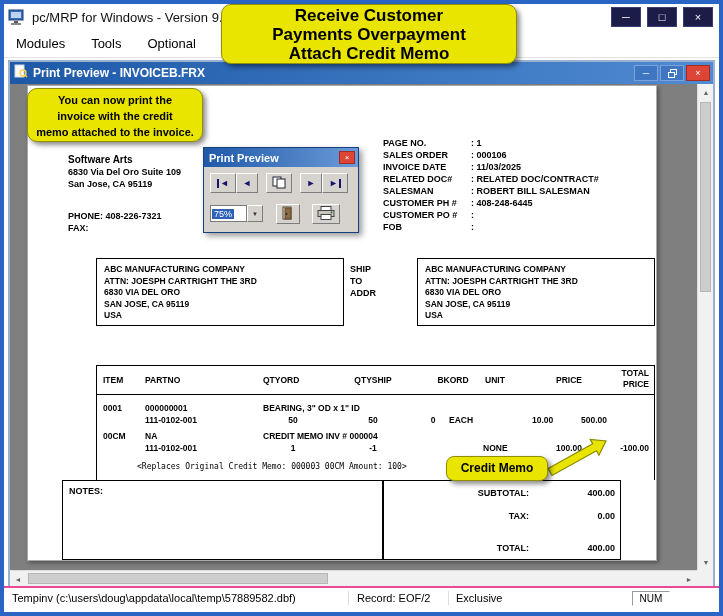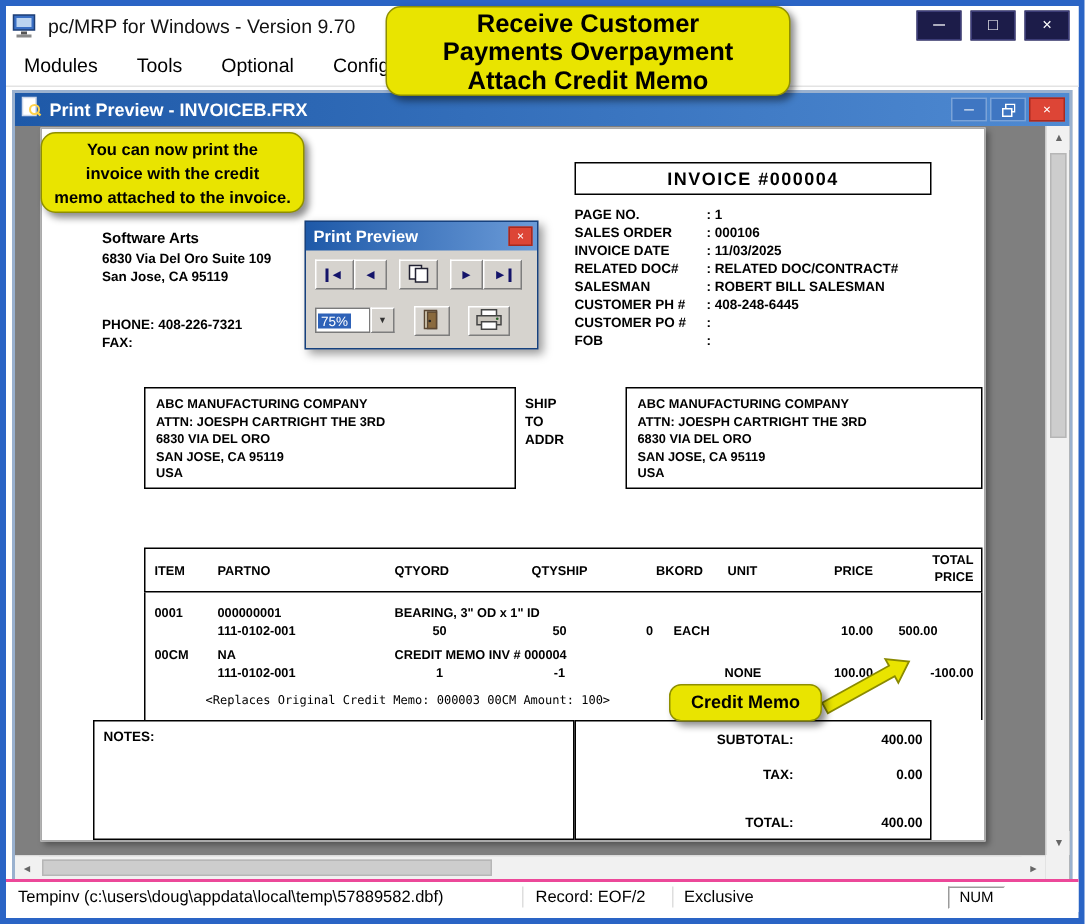--- a/index.html
+++ b/index.html
@@ -90,8 +90,8 @@
   
   .callout { position:absolute; background:#e9e400; border:1px solid #8f8f00; border-radius:10px;
              box-shadow:3px 3px 5px rgba(0,0,0,.45); color:#000; text-align:center; z-index:100; }
-  .callout-top { left:217px; top:0; width:270px; height:60px; font-size:17px; font-weight:bold;
-                 line-height:19px; padding-top:1px;margin-left:36px; }
+  .callout-top { left:217px; top:0; width:296px; height:60px; font-size:17px; font-weight:bold;
+                 line-height:19px; padding-top:1px; }
   .callout-left { left:23px; top:84px; width:176px; height:54px; font-size:11px; font-weight:bold;
                   line-height:16px; padding-top:3px; }
   .callout-credit { left:442px; top:452px; width:102px; height:25px; font-size:12px; font-weight:bold;

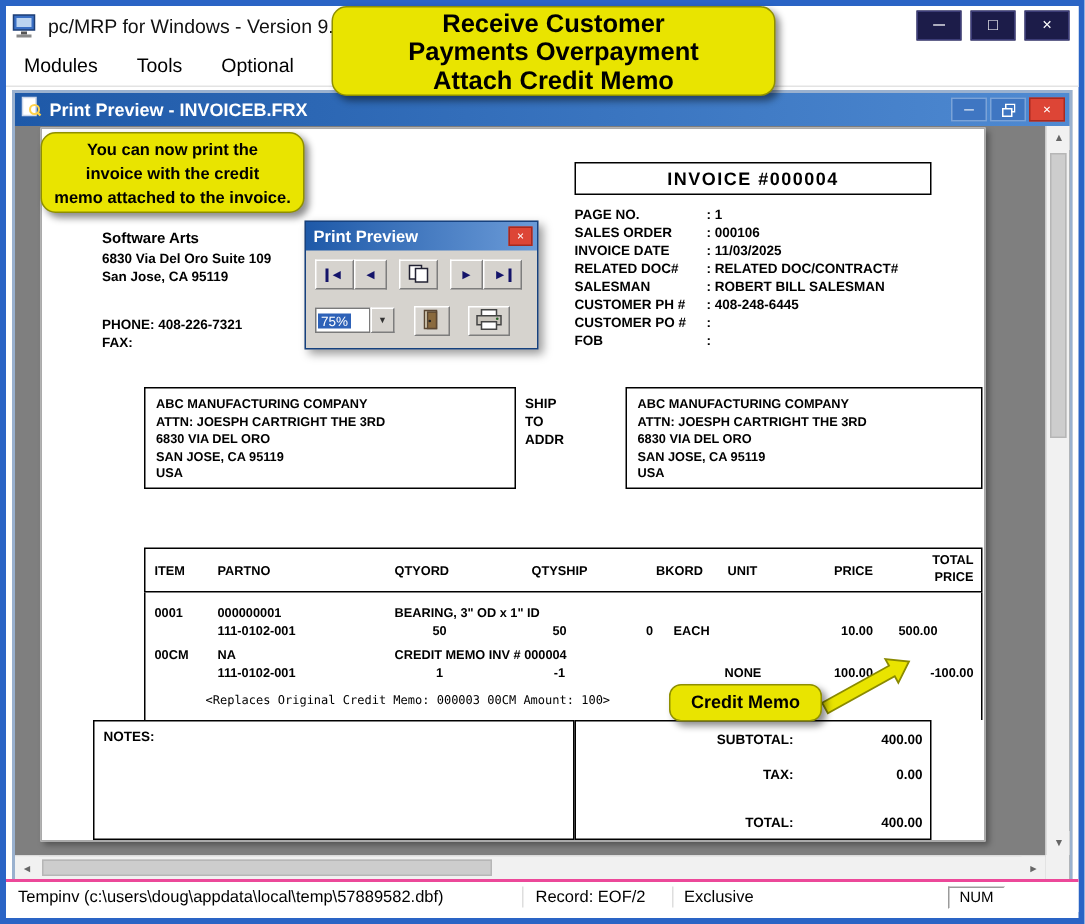--- a/index.html
+++ b/index.html
@@ -153,7 +153,6 @@
 
       <div class="page">
 
-        <div class="box" style="left:355px;top:22px;width:238px;height:22px;text-align:center;line-height:20px;font-size:12px;letter-spacing:1px">INVOICE #000004</div>
 
         <div class="abs t9" style="left:355px;top:51px;width:238px">
           <div><span class="il">PAGE NO.</span><span>: 1</span></div>

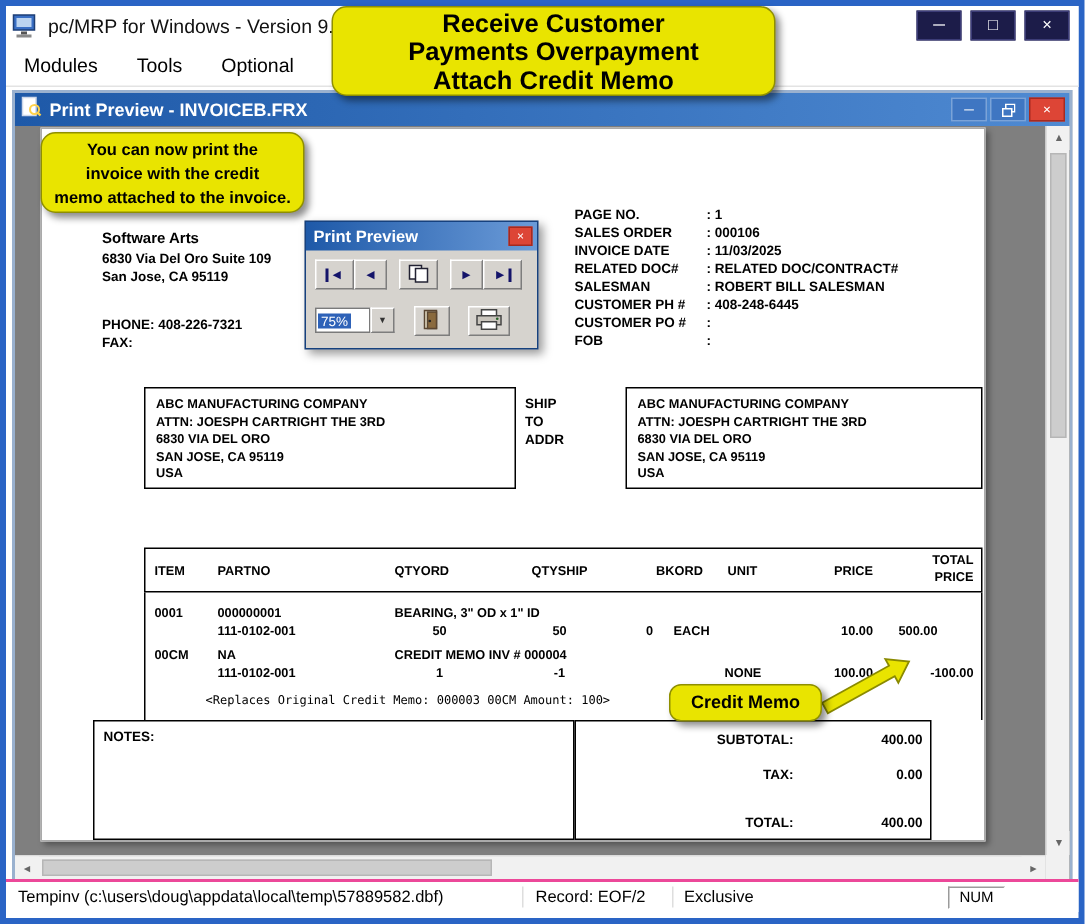--- a/index.html
+++ b/index.html
@@ -219,7 +219,7 @@
           <span class="abs" style="left:246px;top:20px;width:60px;text-align:center">50</span>
           <span class="abs" style="left:316px;top:20px;width:40px;text-align:center">0</span>
           <span class="abs" style="left:352px;top:20px">EACH</span>
-          <span class="abs" style="left:435px;top:20px;width:50px;text-align:right">10.00</span>
+          <span class="abs" style="left:435px;top:20px;width:50px;">10.00</span>
           <span class="abs" style="left:468px;top:20px;width:60px;text-align:right">500.00</span>
 
           <span class="abs" style="left:6px;top:36px">00CM</span>

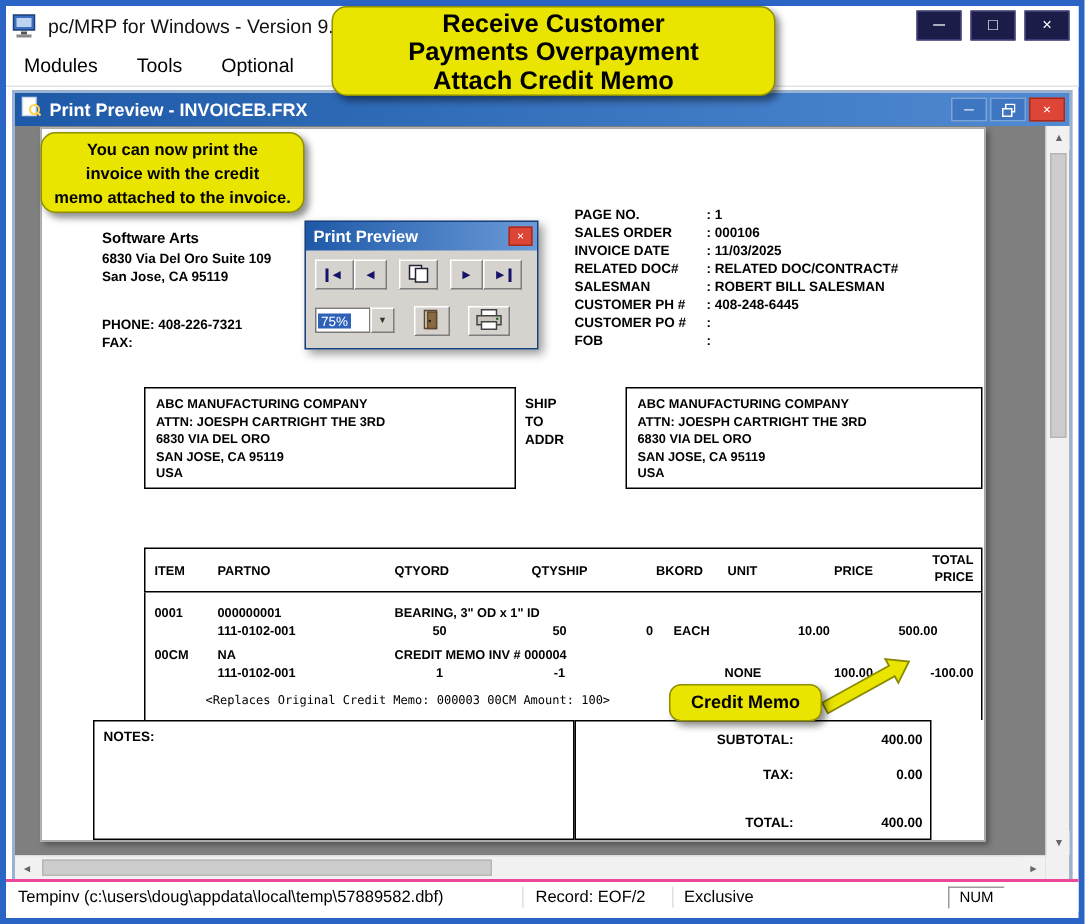--- a/index.html
+++ b/index.html
@@ -220,7 +220,7 @@
           <span class="abs" style="left:316px;top:20px;width:40px;text-align:center">0</span>
           <span class="abs" style="left:352px;top:20px">EACH</span>
           <span class="abs" style="left:435px;top:20px;width:50px;">10.00</span>
-          <span class="abs" style="left:468px;top:20px;width:60px;text-align:right">500.00</span>
+          <span class="abs" style="left:484px;top:20px;width:60px;">500.00</span>
 
           <span class="abs" style="left:6px;top:36px">00CM</span>
           <span class="abs" style="left:48px;top:36px">NA</span>

